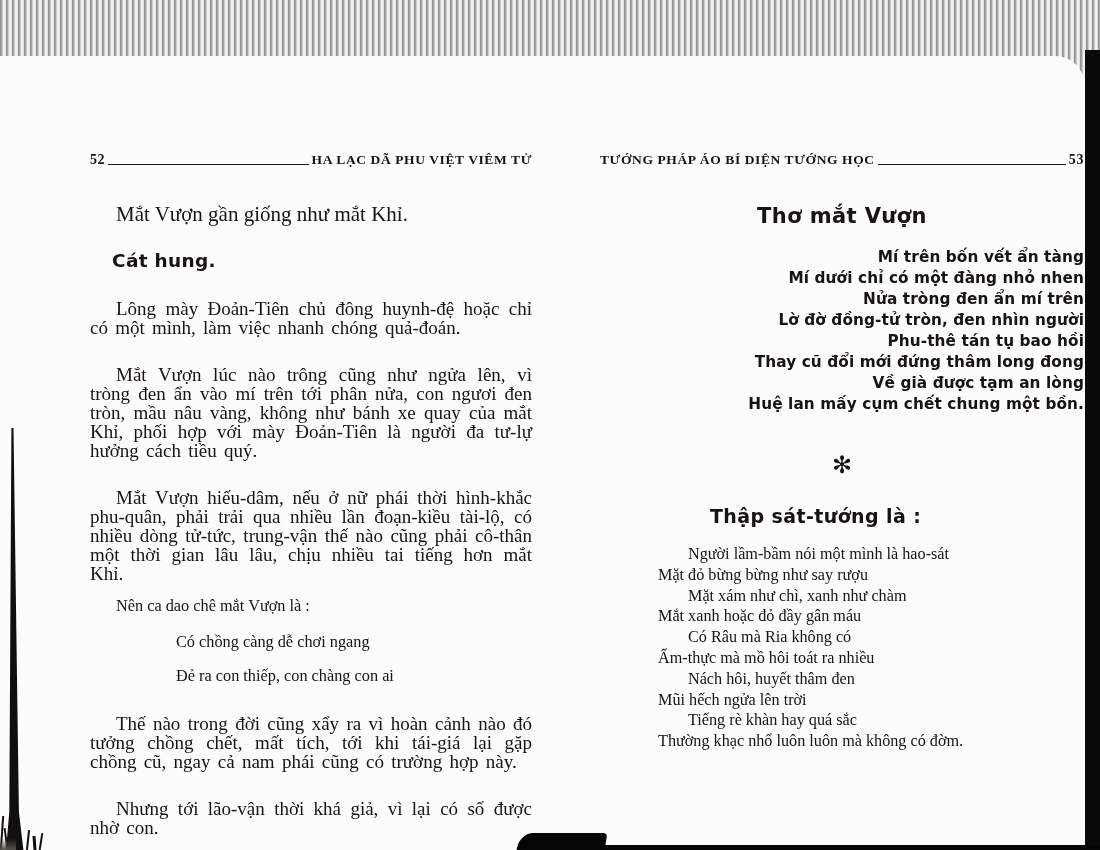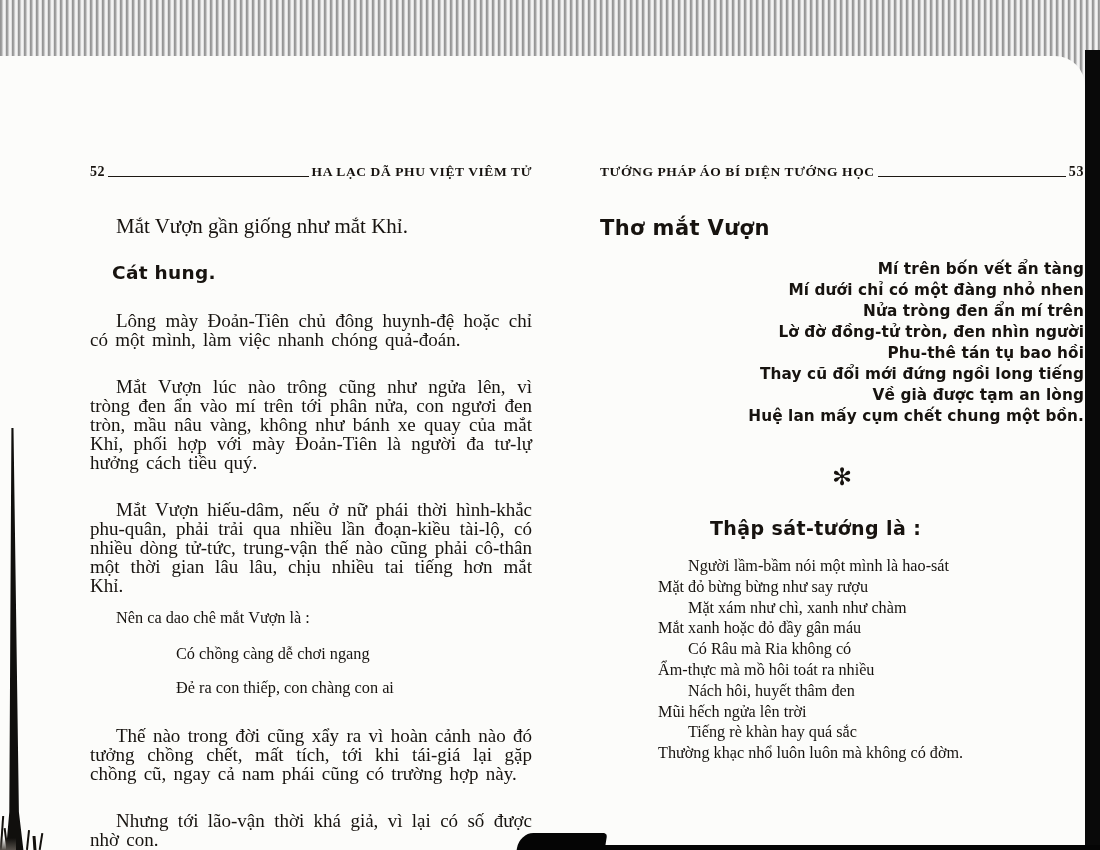--- a/index.html
+++ b/index.html
@@ -17,7 +17,7 @@
     position:absolute;left:0;top:56px;right:15px;bottom:0;
     background:#fcfcfa;border-top-right-radius:30px;
   }
-  .col{position:absolute;top:16px;}
+  .col{position:absolute;top:4px;}
   .col.left{left:90px;width:442px;}
   .col.right{left:600px;width:484px;}
 

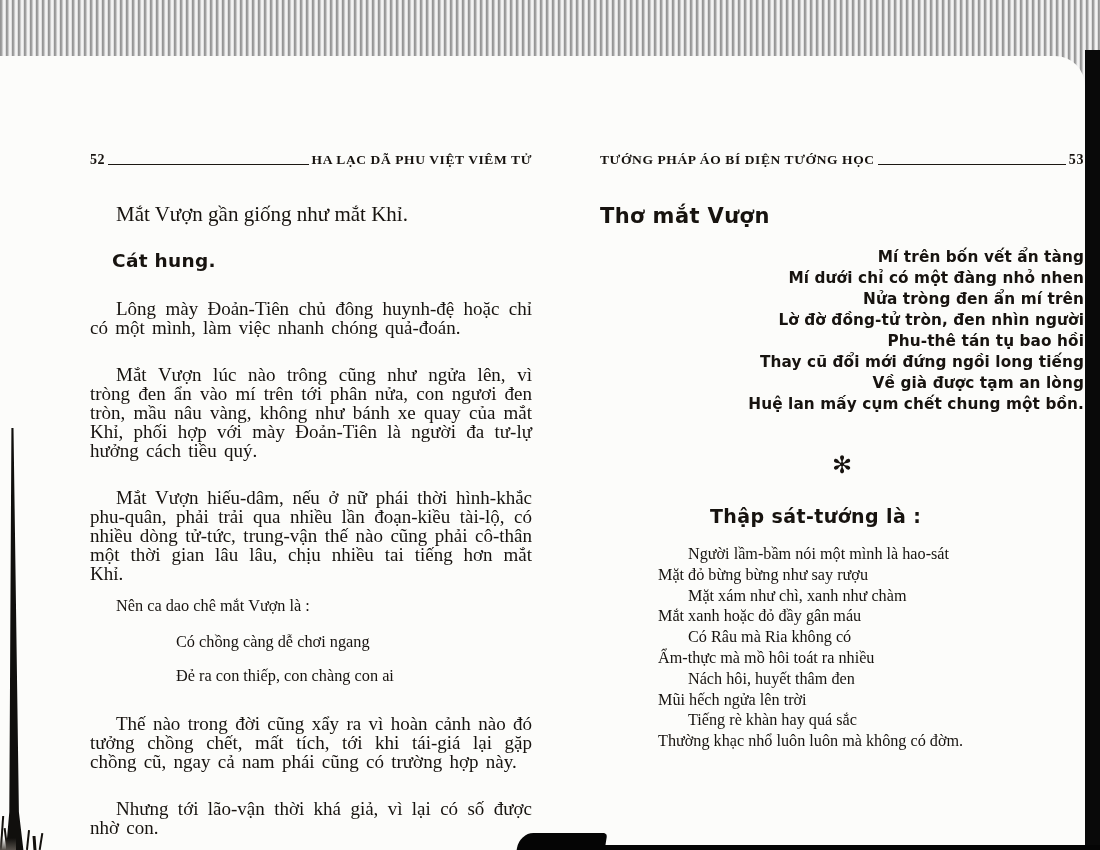--- a/index.html
+++ b/index.html
@@ -37,7 +37,7 @@
   .verse.first{margin-top:16px;}
 
   
-  .poemtitle{margin:36px 0 0 0;text-align:left;font-family:"DejaVu Sans",sans-serif;
+  .poemtitle{margin:36px 0 0 0;text-align:center;font-family:"DejaVu Sans",sans-serif;
     font-weight:bold;font-size:21px;letter-spacing:0.4px;}
   .poem{margin-top:19px;font-family:"DejaVu Sans",sans-serif;font-weight:bold;
     font-size:15.3px;line-height:21px;letter-spacing:0.1px;}

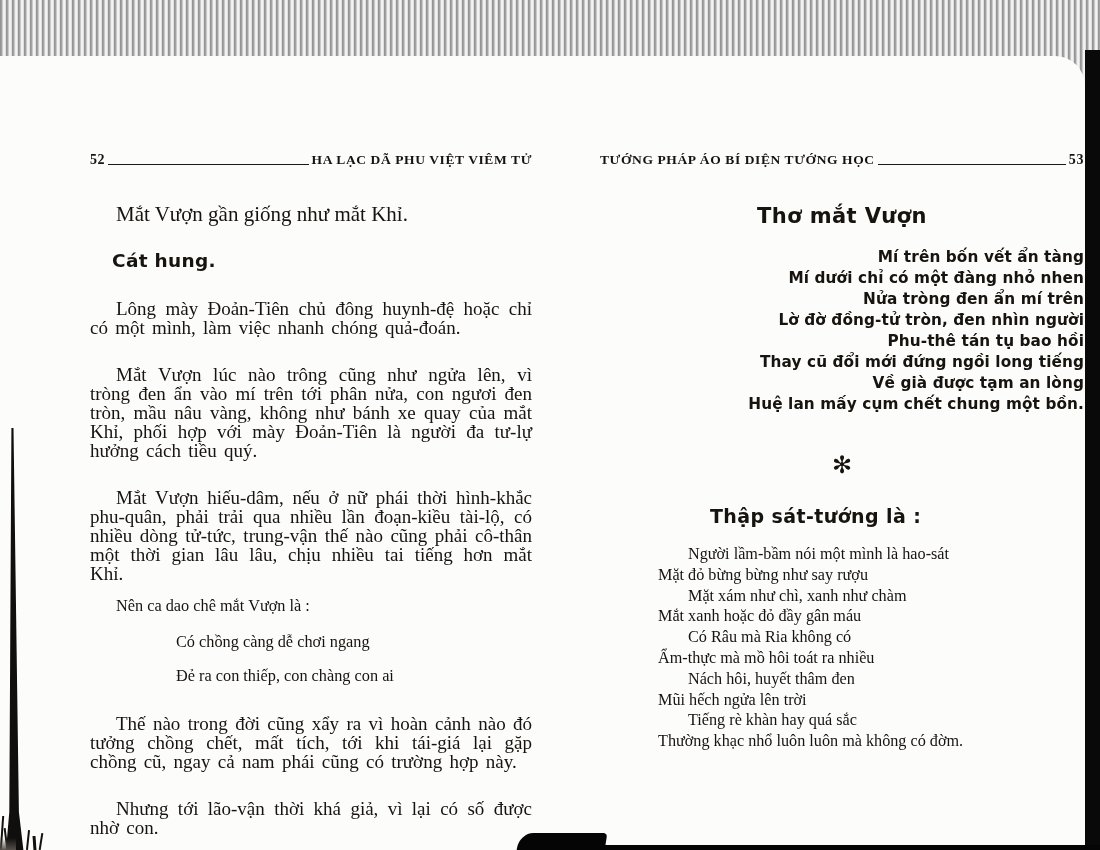--- a/index.html
+++ b/index.html
@@ -110,7 +110,7 @@
         <p class="pline">Nửa tròng đen ẩn mí trên</p>
         <p class="pline">Lờ đờ đồng-tử tròn, đen nhìn người</p>
         <p class="pline">Phu-thê tán tụ bao hồi</p>
-        <p class="pline">Thay cũ đổi mới đứng ngồi long tiếng</p>
+        <p class="pline">Thay cũ đổi mới đứng thâm long đong</p>
         <p class="pline">Về già được tạm an lòng</p>
         <p class="pline">Huệ lan mấy cụm chết chung một bồn.</p>
       </div>

